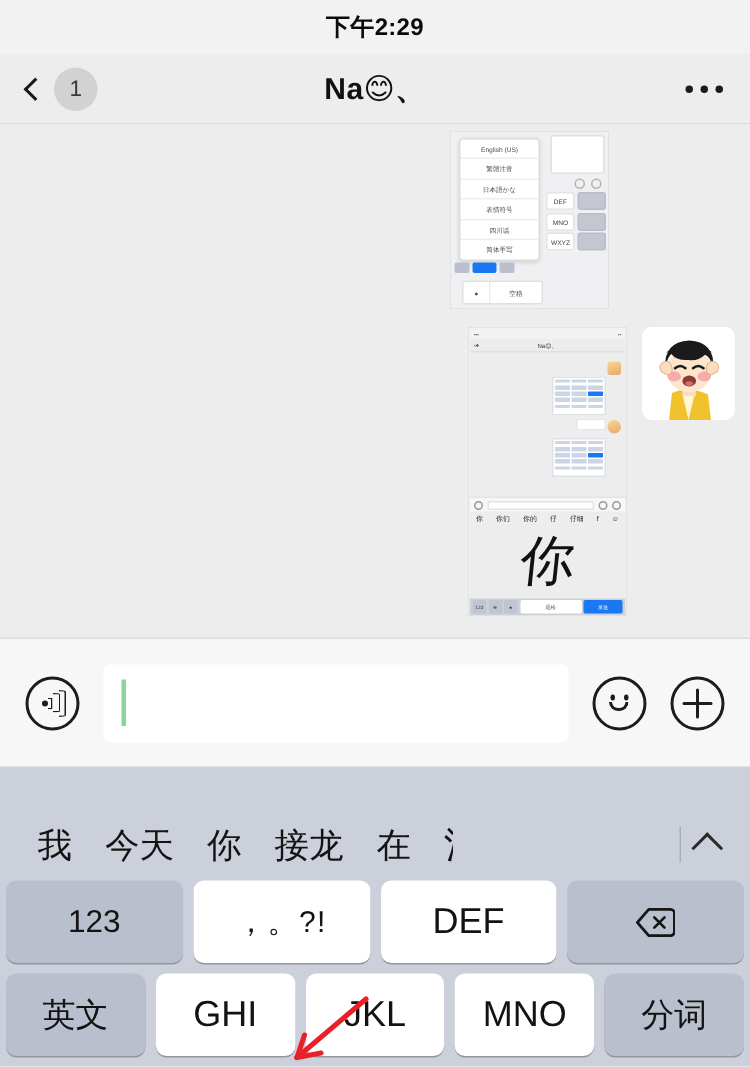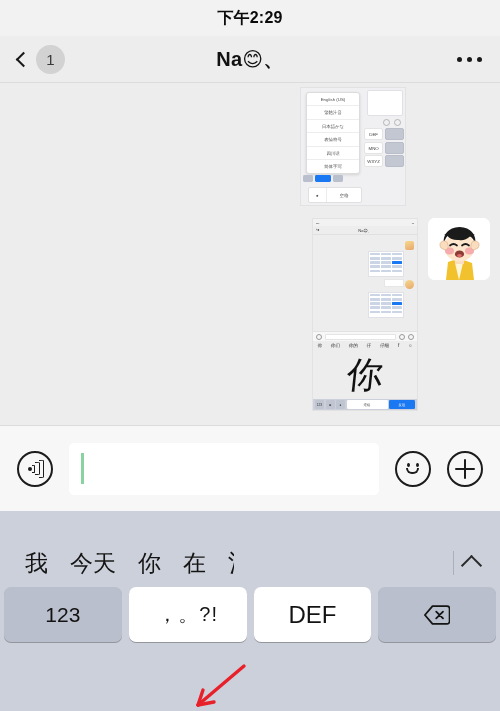--- a/index.html
+++ b/index.html
@@ -464,6 +464,7 @@
         <span>我</span>
         <span>今天</span>
         <span>你</span>
+        <span>接龙</span>
         <span>在</span>
         <span class="partial">氵</span>
       </div>

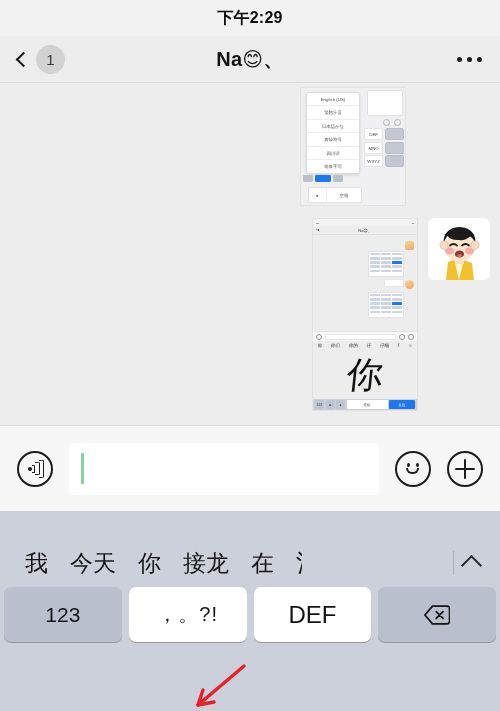--- a/index.html
+++ b/index.html
@@ -488,6 +488,13 @@
           </span>
         </div>
       </div>
+      <div class="kb-row">
+        <div class="key fn cn">英文</div>
+        <div class="key">GHI</div>
+        <div class="key">JKL</div>
+        <div class="key">MNO</div>
+        <div class="key fn cn">分词</div>
+      </div>
     </div>
   </div>
 

